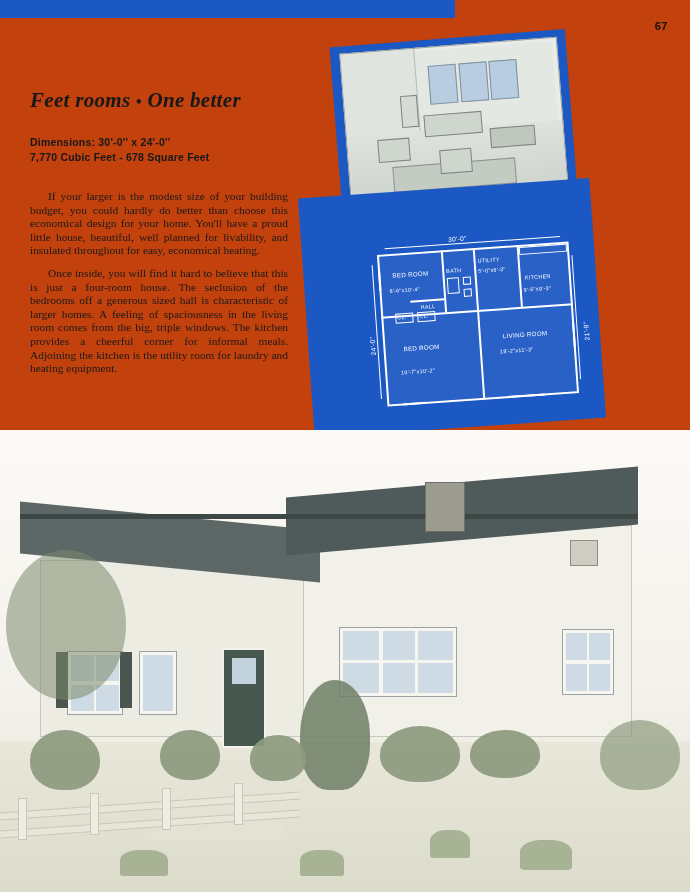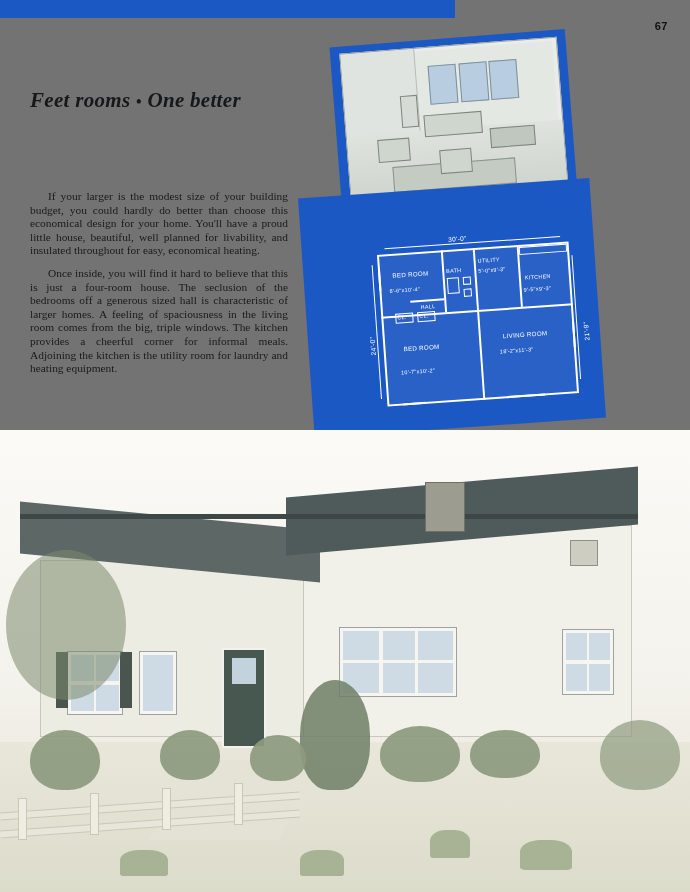--- a/index.html
+++ b/index.html
@@ -18,7 +18,7 @@
     position: relative;
     width: 690px;
     height: 892px;
-    background: #737373;
+    background: #c2410c;
     overflow: hidden;
   }
 

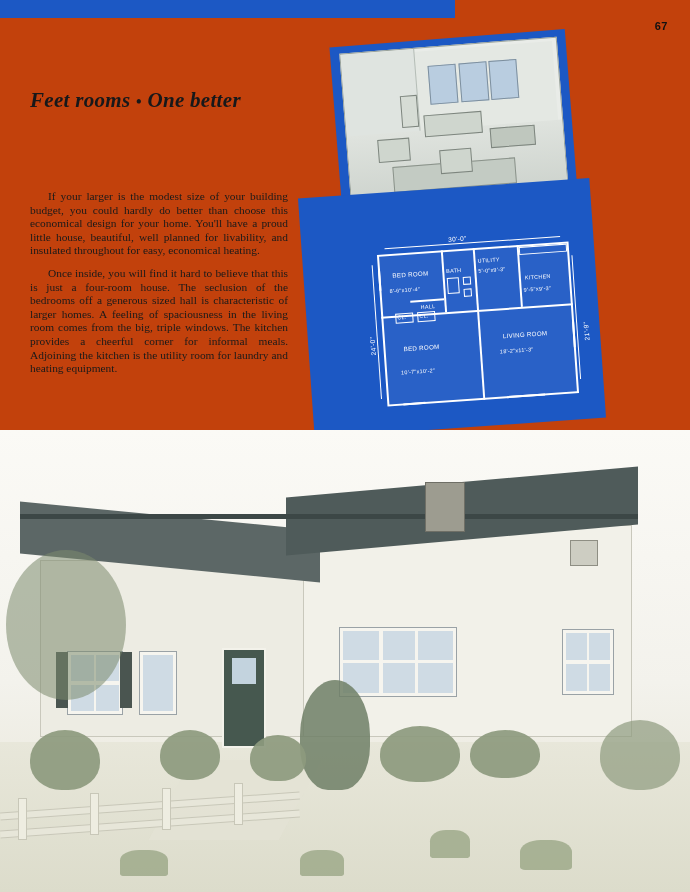--- a/index.html
+++ b/index.html
@@ -390,6 +390,7 @@
   </div>
 
   <div class="dimensions">
+    <div>Dimensions: 30'-0'' x 24'-0''</div>
   </div>
 
   <div class="body-copy">

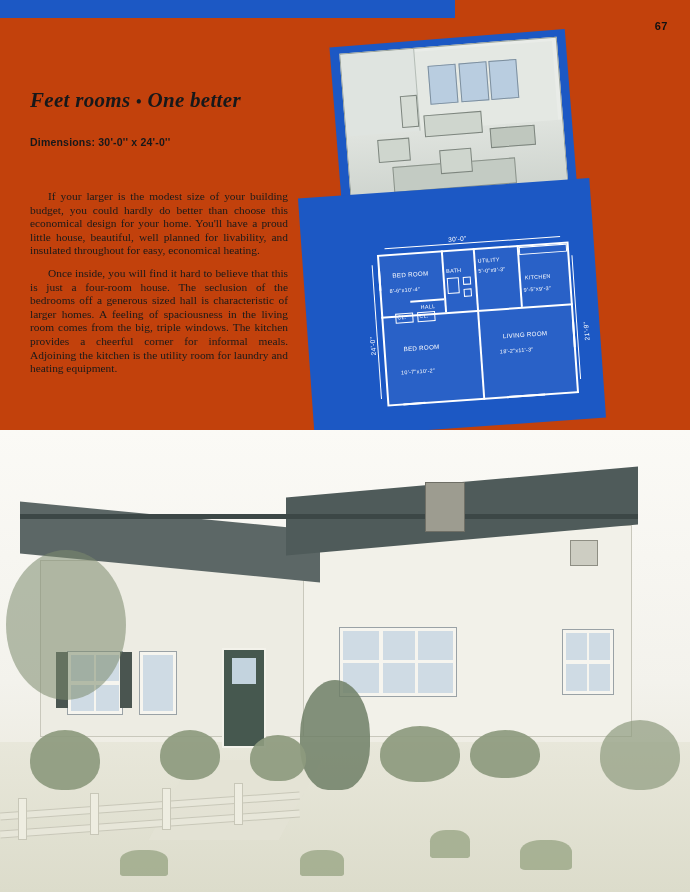--- a/index.html
+++ b/index.html
@@ -391,6 +391,7 @@
 
   <div class="dimensions">
     <div>Dimensions: 30'-0'' x 24'-0''</div>
+    <div>7,770 Cubic Feet - 678 Square Feet</div>
   </div>
 
   <div class="body-copy">

